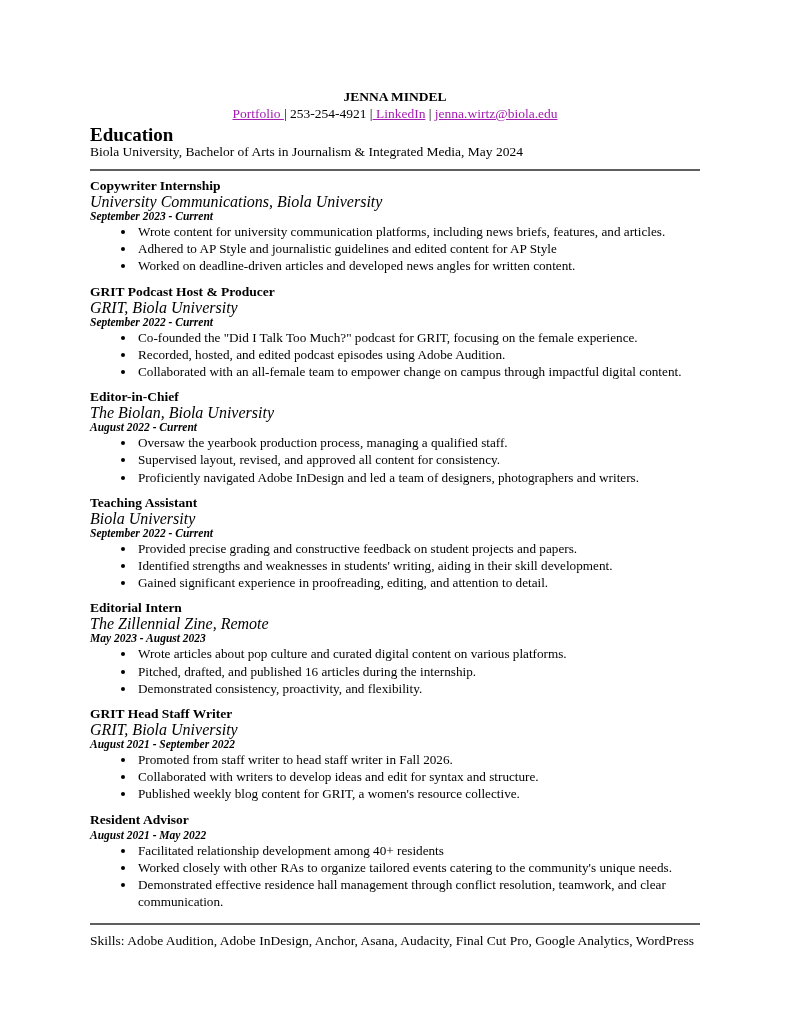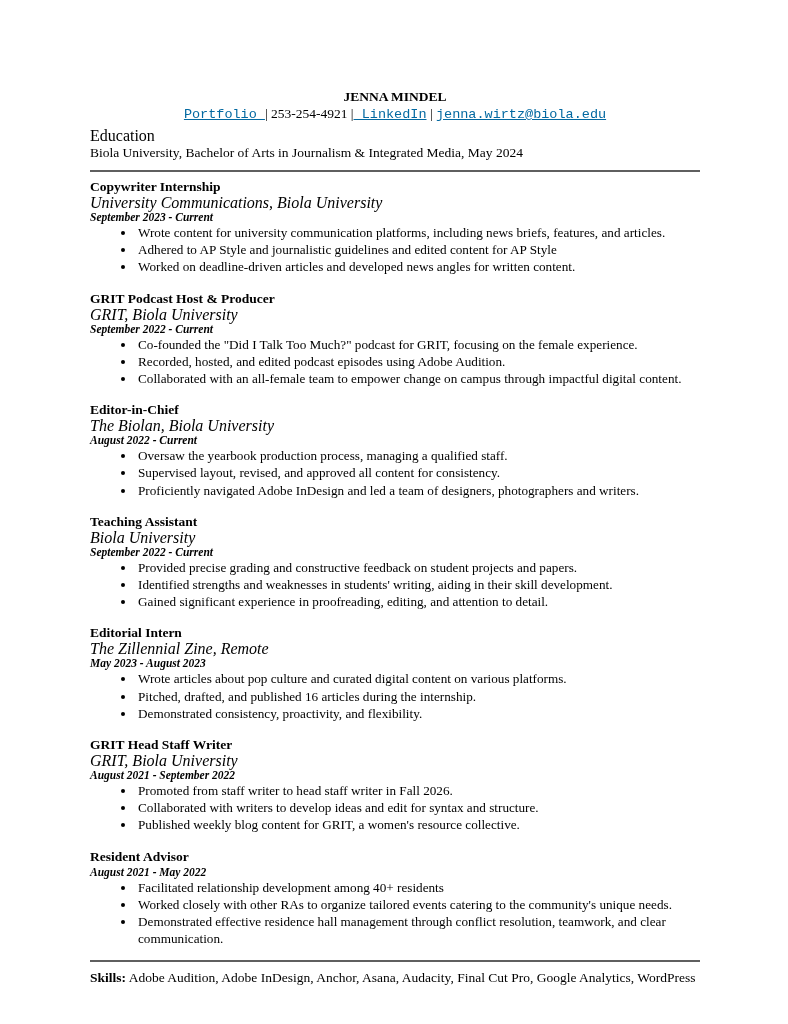--- a/index.html
+++ b/index.html
@@ -19,7 +19,7 @@
     text-align:center; font-size:13.5px; line-height:17px;
     white-space:pre-wrap;
   }
-  .link { color:#0369a1; text-decoration:underline; cursor:pointer;font-family:Liberation Mono, monospace; }
+  .link { color:#a21caf; text-decoration:underline; cursor:pointer; }
 
   .edu-heading { font-weight:normal; font-size:16px; line-height:17px; margin-top:4px; }
   .edu-detail  { font-size:13.5px; line-height:17px; }

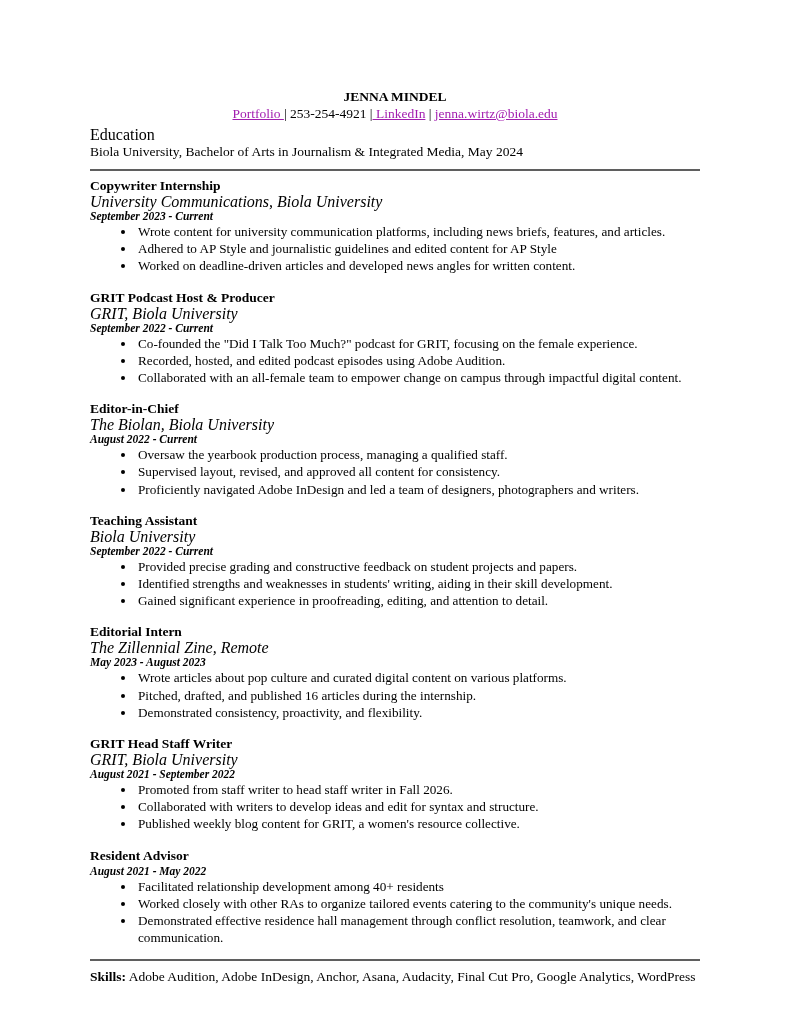--- a/index.html
+++ b/index.html
@@ -21,7 +21,7 @@
   }
   .link { color:#a21caf; text-decoration:underline; cursor:pointer; }
 
-  .edu-heading { font-weight:normal; font-size:16px; line-height:17px; margin-top:4px; }
+  .edu-heading { font-weight:bold; font-size:19px; line-height:17px; margin-top:4px; }
   .edu-detail  { font-size:13.5px; line-height:17px; }
 
   hr.rule {

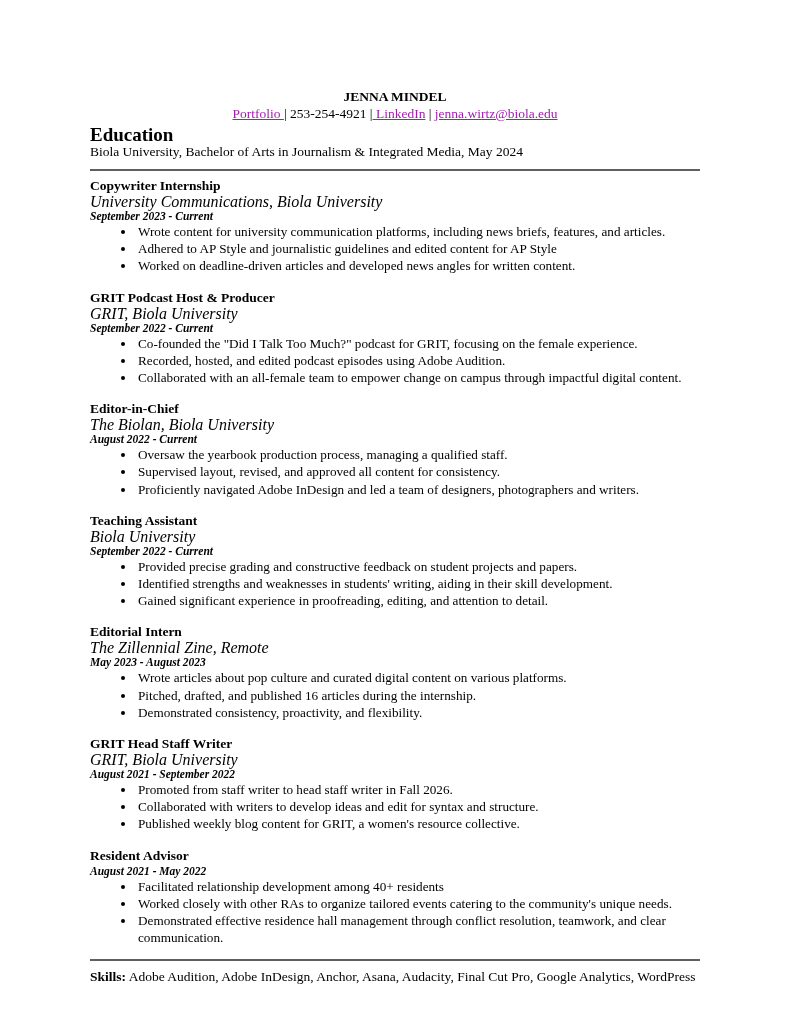--- a/index.html
+++ b/index.html
@@ -31,7 +31,7 @@
   hr.rule-bottom { margin-top:13px; }
 
   .job { margin-bottom:6px; }
-  .job + .job { margin-top:15px; }
+  .job + .job { margin-top:9px; }
   .job-title { font-weight:bold; font-size:13.5px; line-height:16px; }
   .job-org   { font-style:italic; font-size:16px; line-height:15px; }
   .job-dates { font-style:italic; font-size:11.5px; line-height:14px;font-weight:bold; }

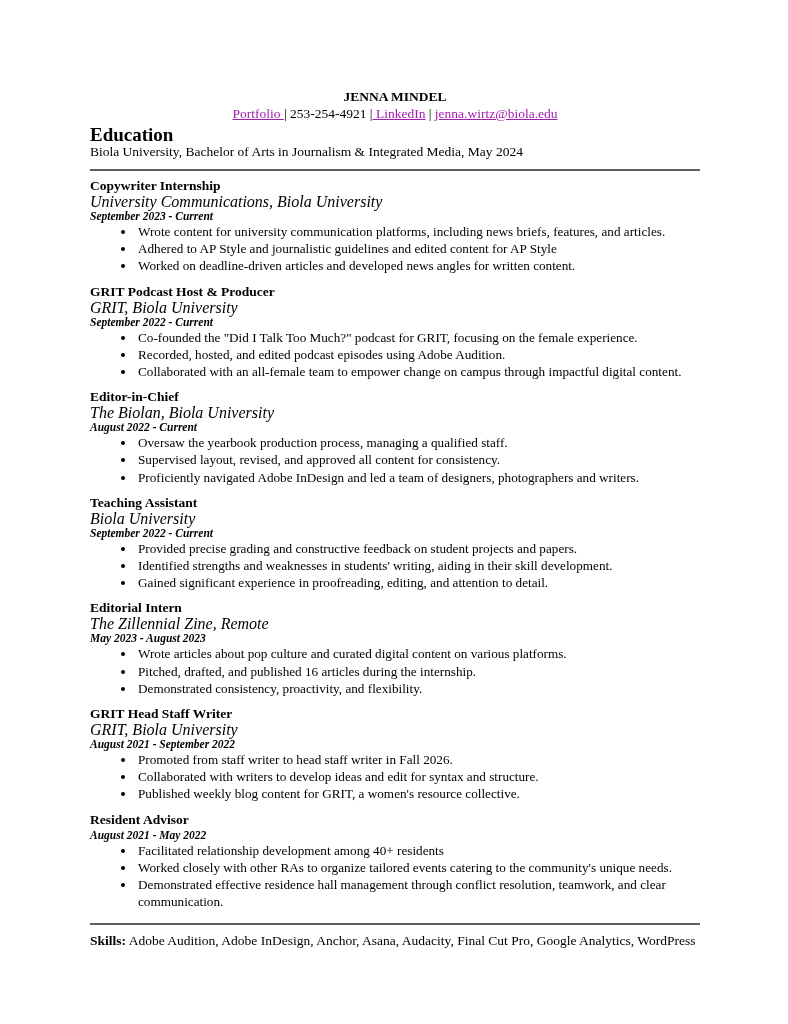--- a/index.html
+++ b/index.html
@@ -45,7 +45,7 @@
   }
 
   .skills { font-size:13.5px; line-height:17px; white-space:pre-wrap; }
-  .bold { font-weight:bold; }
+  .bold { font-weight:normal; }
 </style>
 </head>
 <body>

